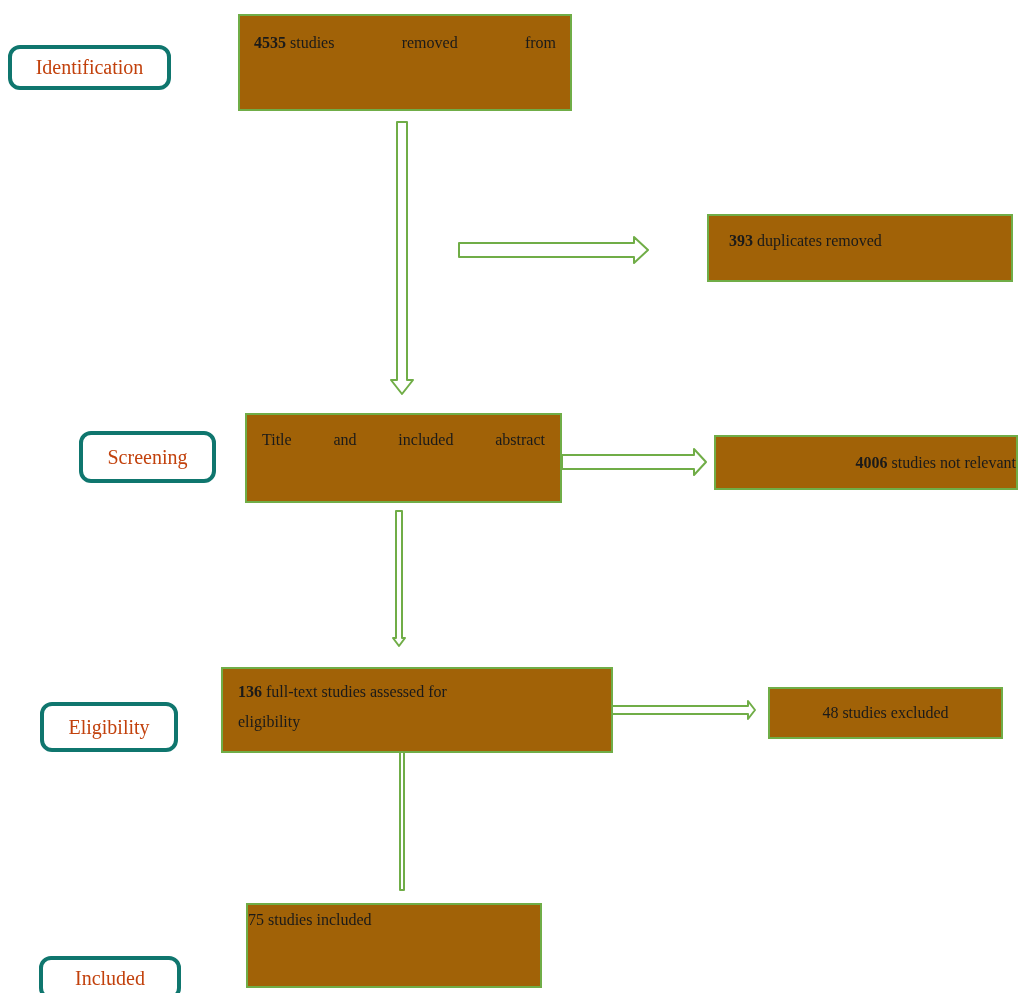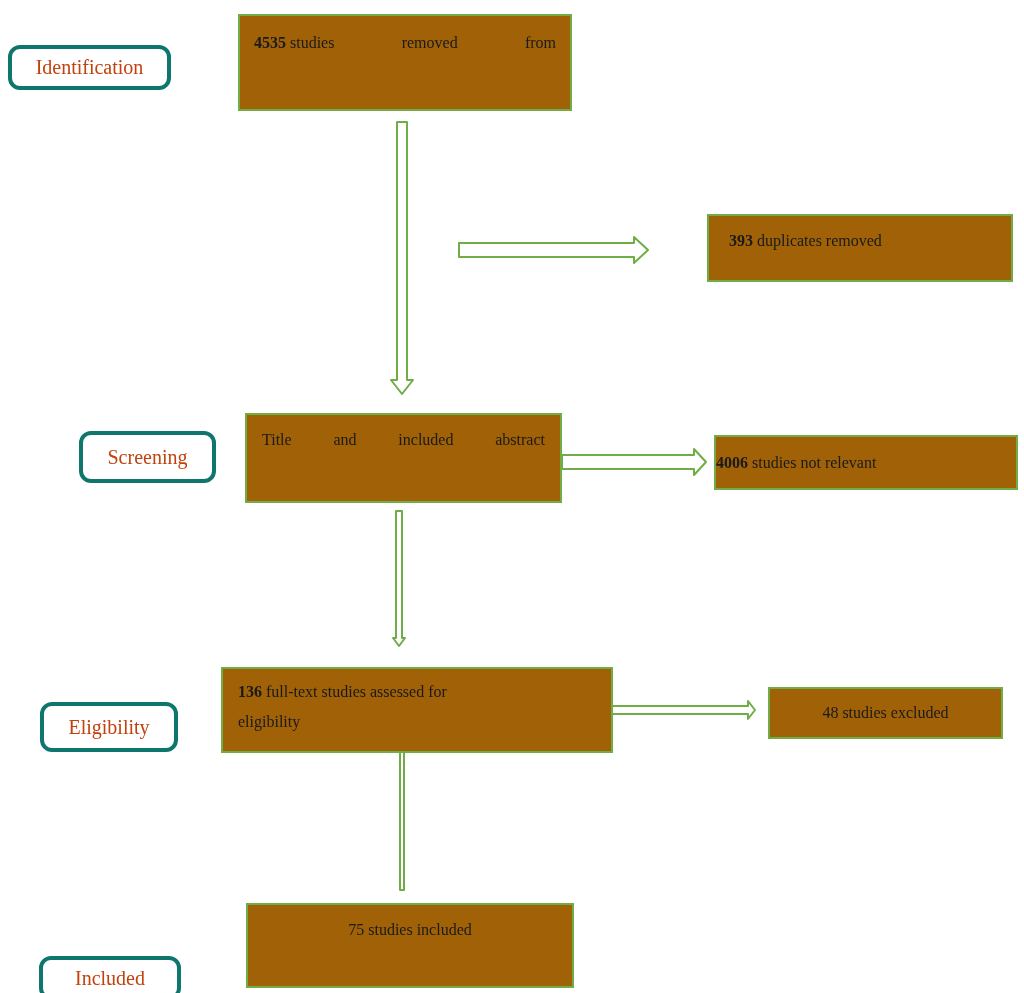--- a/index.html
+++ b/index.html
@@ -105,7 +105,7 @@
   </div>
 </div>
 
-<div class="flow-box" style="left:714px; top:435px; width:304px; height:55px; display:flex; align-items:center; justify-content:flex-start;">
+<div class="flow-box" style="left:714px; top:435px; width:304px; height:55px; display:flex; align-items:center; justify-content:flex-end;">
   <span>
     <span class="num">4006</span>
     <span>studies not relevant</span>

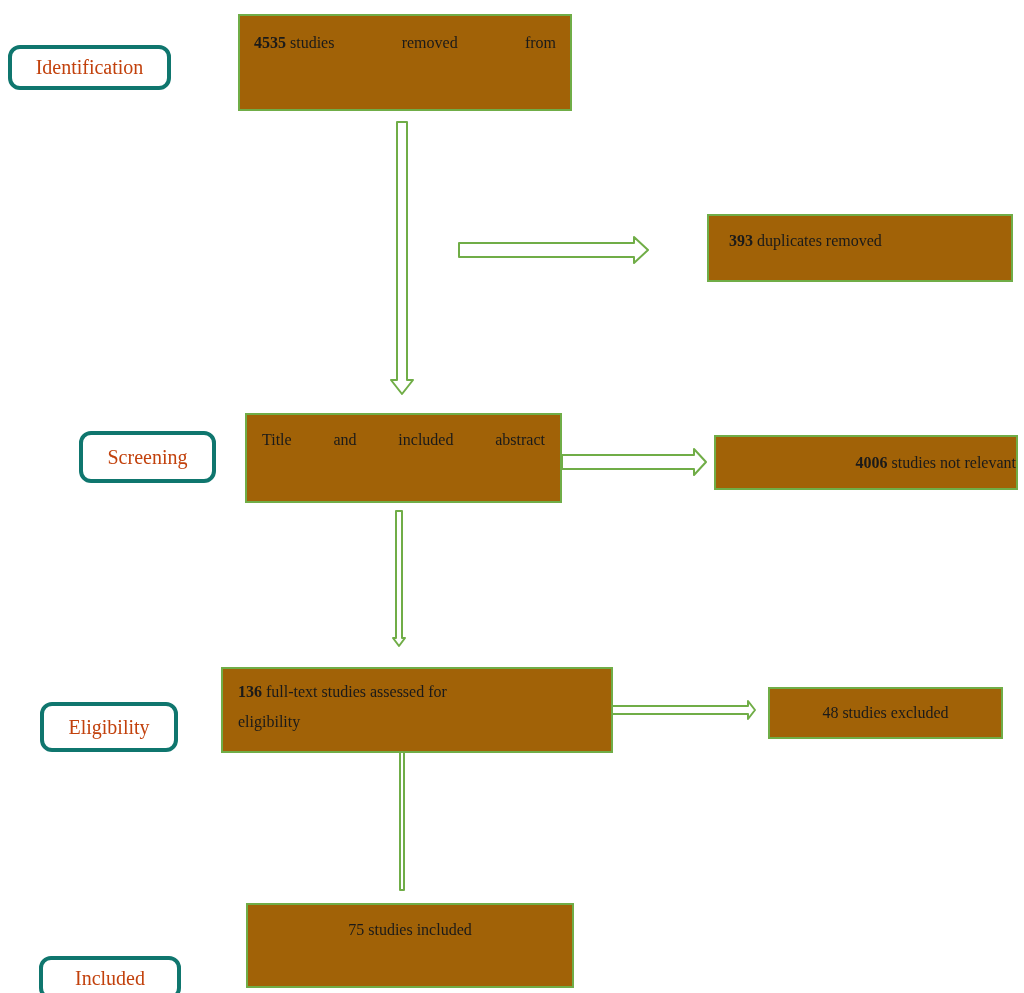--- a/index.html
+++ b/index.html
@@ -124,7 +124,7 @@
   <span>48 studies excluded</span>
 </div>
 
-<div class="flow-box" style="left:246px; top:903px; width:328px; height:85px; padding:10px 0 0 0; text-align:center;">
+<div class="flow-box" style="left:246px; top:903px; width:296px; height:85px; padding:0 0 0 0; text-align:left;">
   <span>75 studies included</span>
 </div>
 

